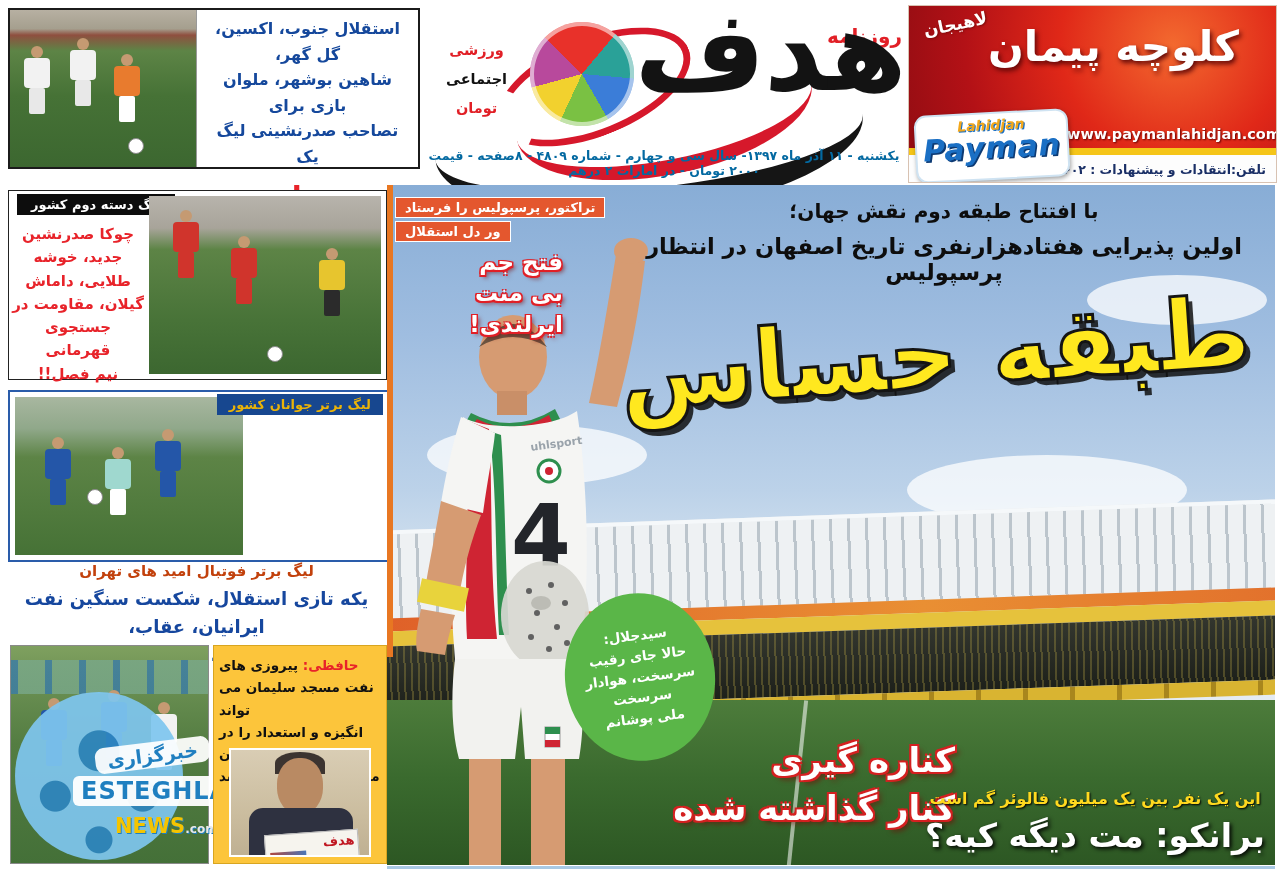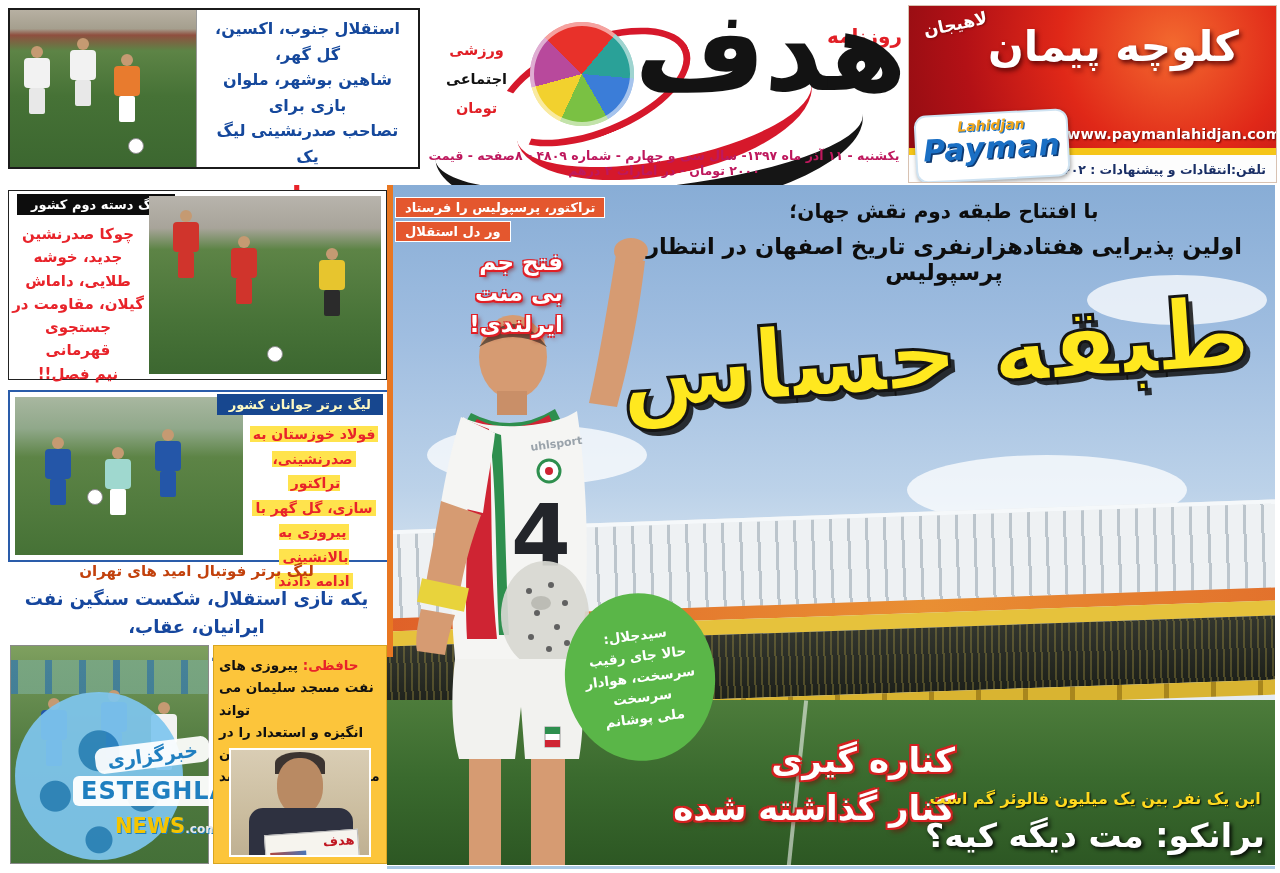--- a/index.html
+++ b/index.html
@@ -31,7 +31,7 @@
      border-bottom:26px solid #151515;border-radius:50%;transform:rotate(-6deg);}
   .swoosh-red{position:absolute;left:92px;top:44px;width:300px;height:112px;border:0;
      border-bottom:15px solid #d6182b;border-radius:50%;transform:rotate(-11deg);}
-  .dateline{position:absolute;left:-10px;right:-10px;bottom:2px;text-align:center;color:#be185d;
+  .dateline{position:absolute;left:-10px;right:-10px;bottom:2px;text-align:center;color:#0369a1;
             font-size:12.5px;font-weight:bold;}
   
   .ad-box{left:908px;top:5px;width:367px;height:176px;overflow:hidden;border:1px solid #d8c2b2;

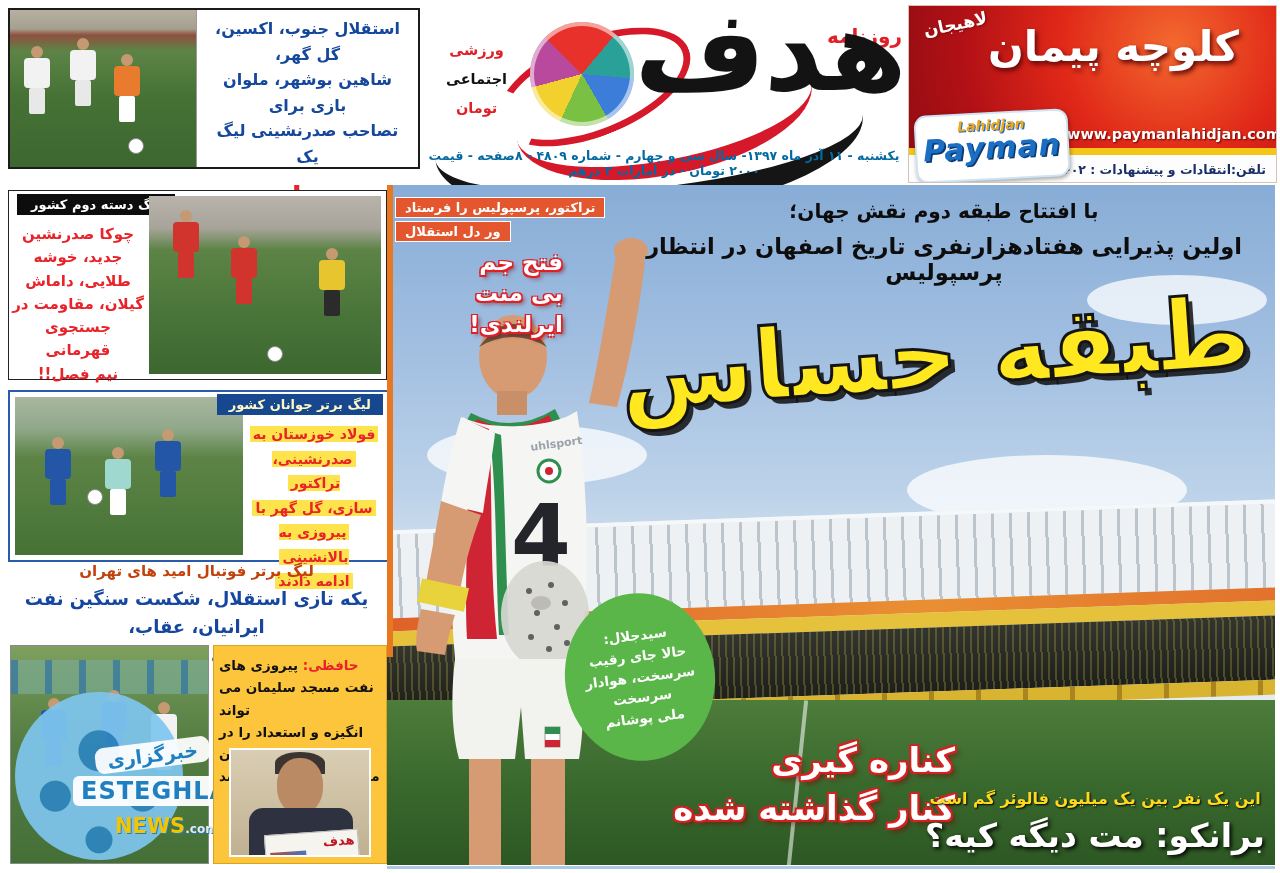--- a/index.html
+++ b/index.html
@@ -62,7 +62,7 @@
      background:linear-gradient(180deg,#b8b4ac 0%,#a8a49a 18%,#5d8446 30%,#487338 70%,#3c6730 100%);}
   
   .y-box{left:8px;top:390px;width:377px;height:168px;border:2px solid #2a5caa;background:#fff;}
-  .y-label{position:absolute;right:4px;top:2px;background:#17478f;color:#fef9c3;font-size:13px;
+  .y-label{position:absolute;right:4px;top:2px;background:#17478f;color:#eab308;font-size:13px;
            font-weight:bold;padding:3px 12px;}
   .y-photo{position:absolute;left:5px;top:5px;width:228px;bottom:5px;overflow:hidden;
      background:linear-gradient(180deg,#a8b7a0 0%,#90a88a 20%,#5d8446 38%,#467236 100%);}

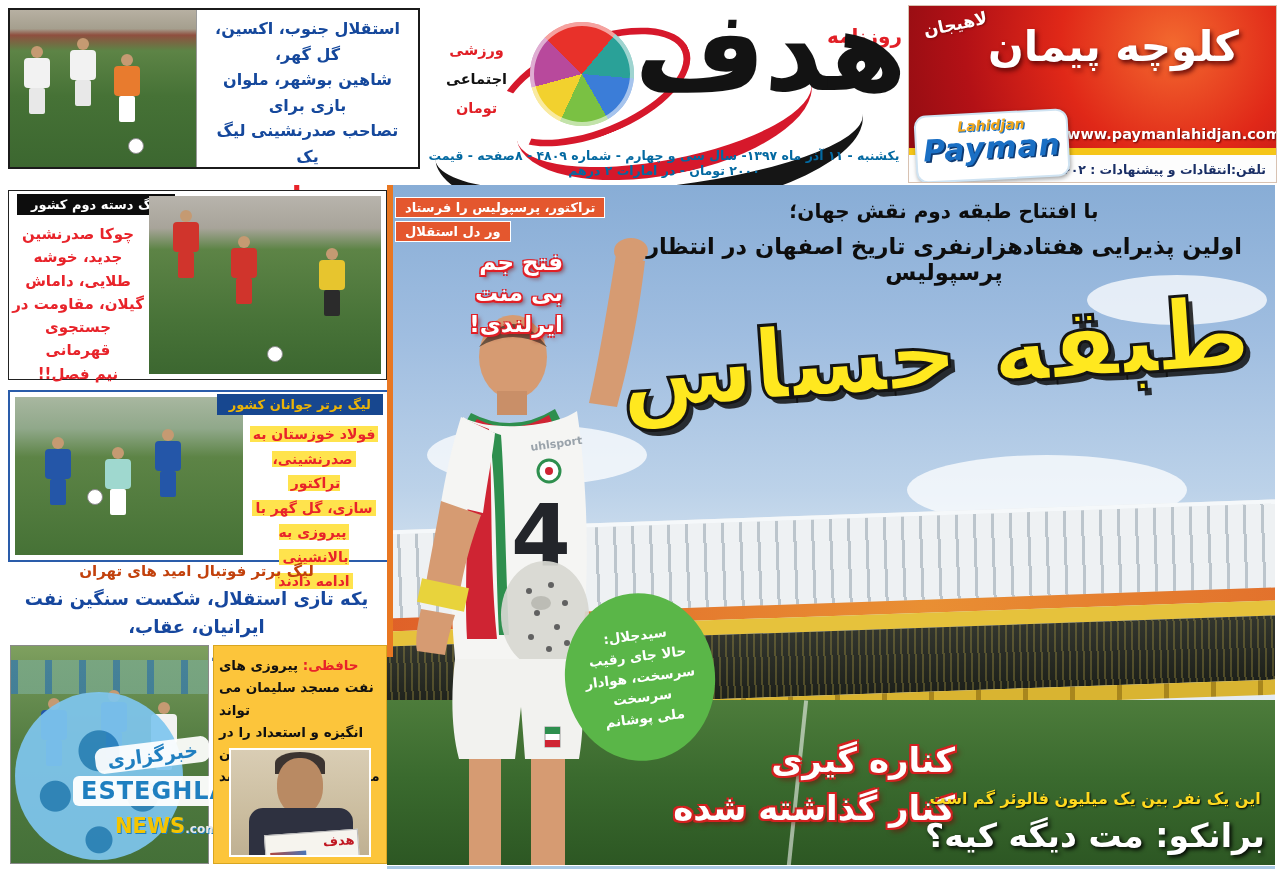--- a/index.html
+++ b/index.html
@@ -267,13 +267,6 @@
       <div class="ball-s" style="left:72px;top:92px;"></div>
     </div>
     <div class="y-label rtl">لیگ برتر جوانان کشور</div>
-    <div class="y-text rtl">
-      <div><span>فولاد خوزستان به</span></div>
-      <div><span>صدرنشینی، تراکتور</span></div>
-      <div><span>سازی، گل گهر با</span></div>
-      <div><span>پیروزی به بالانشینی</span></div>
-      <div><span>ادامه دادند</span></div>
-    </div>
   </div>
 
   <div class="abs omid rtl">

